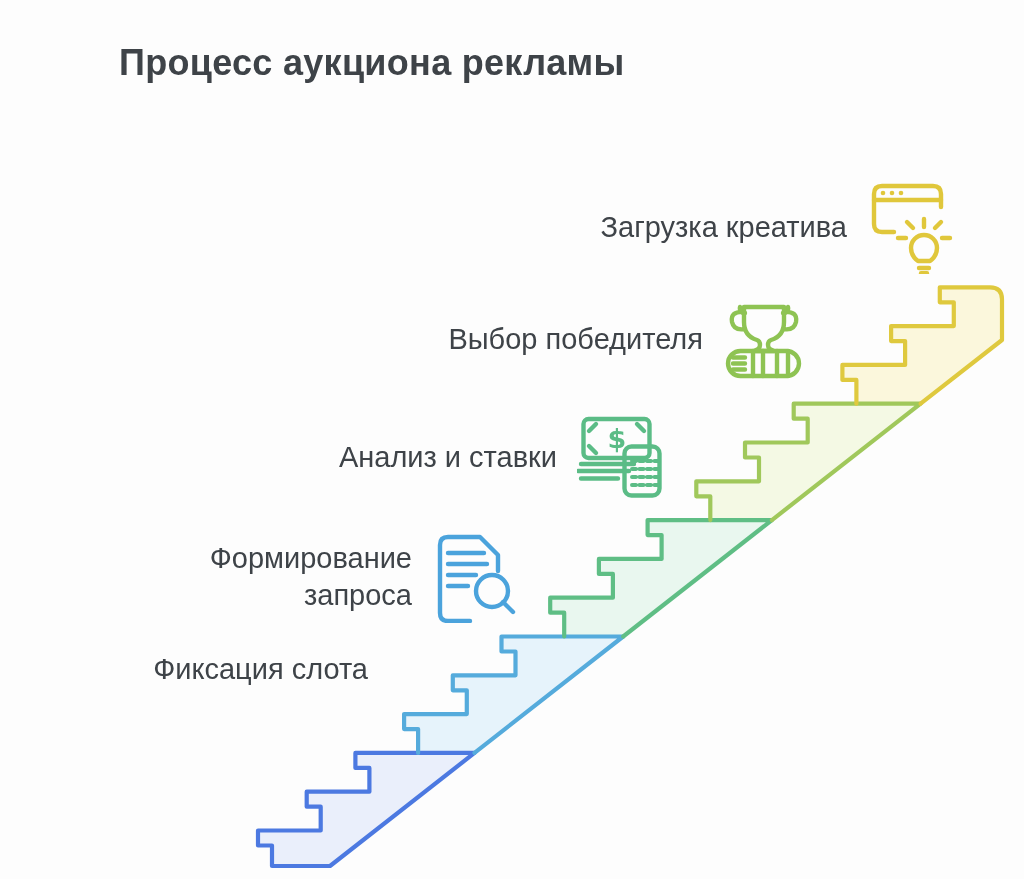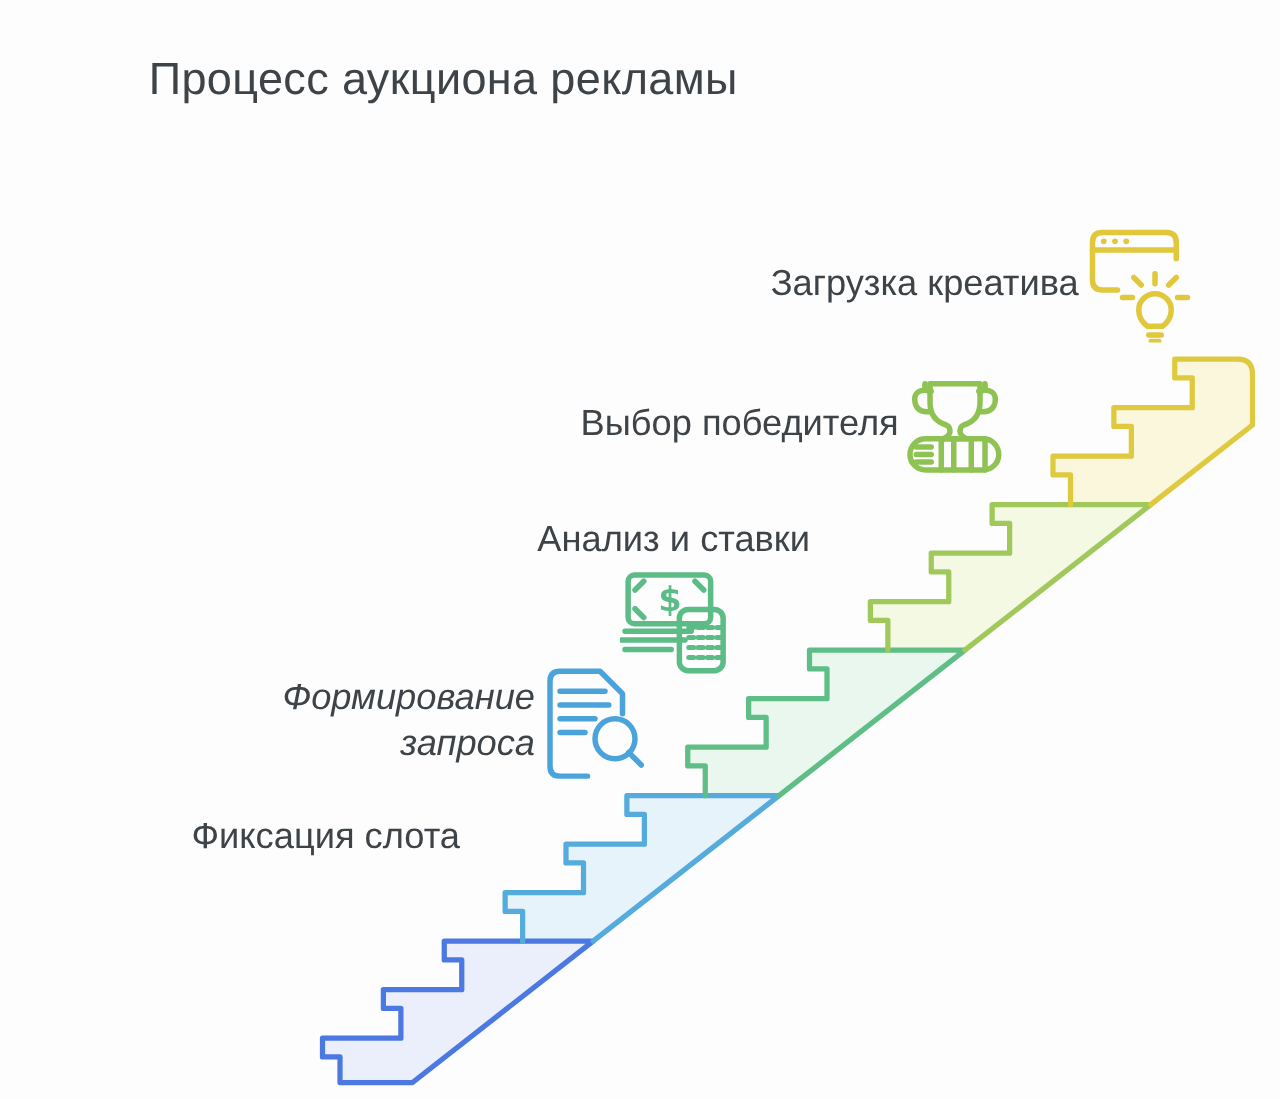--- a/index.html
+++ b/index.html
@@ -10,7 +10,7 @@
   }
   .page-title{
     position:absolute;left:119px;top:42px;
-    font-size:36px;font-weight:normal;color:var(--text,#3E4348);
+    font-size:36px;font-weight:bold;color:var(--text,#3E4348);
     letter-spacing:.3px;
   }
   #stairs{position:absolute;left:0;top:0;}

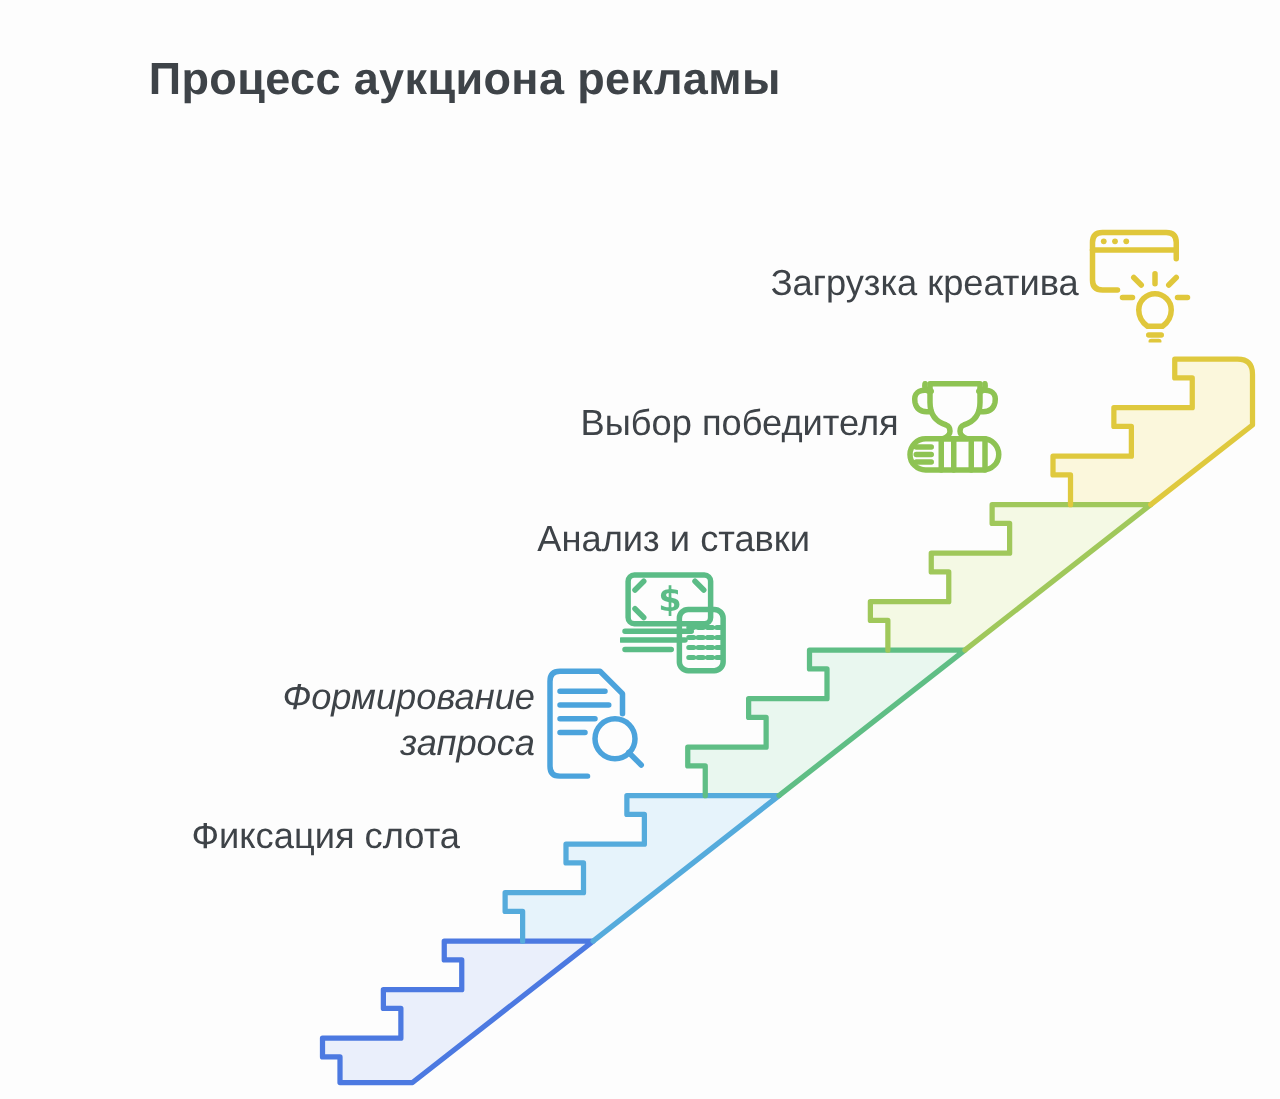--- a/index.html
+++ b/index.html
@@ -14,7 +14,7 @@
     letter-spacing:.3px;
   }
   #stairs{position:absolute;left:0;top:0;}
-  .step-row{position:absolute;display:flex;align-items:center;gap:4px;}
+  .step-row{position:absolute;display:flex;align-items:center;gap:20px;}
   .step-label{
     font-size:29px;color:var(--text,#3E4348);
     text-align:right;line-height:1.26;white-space:nowrap;

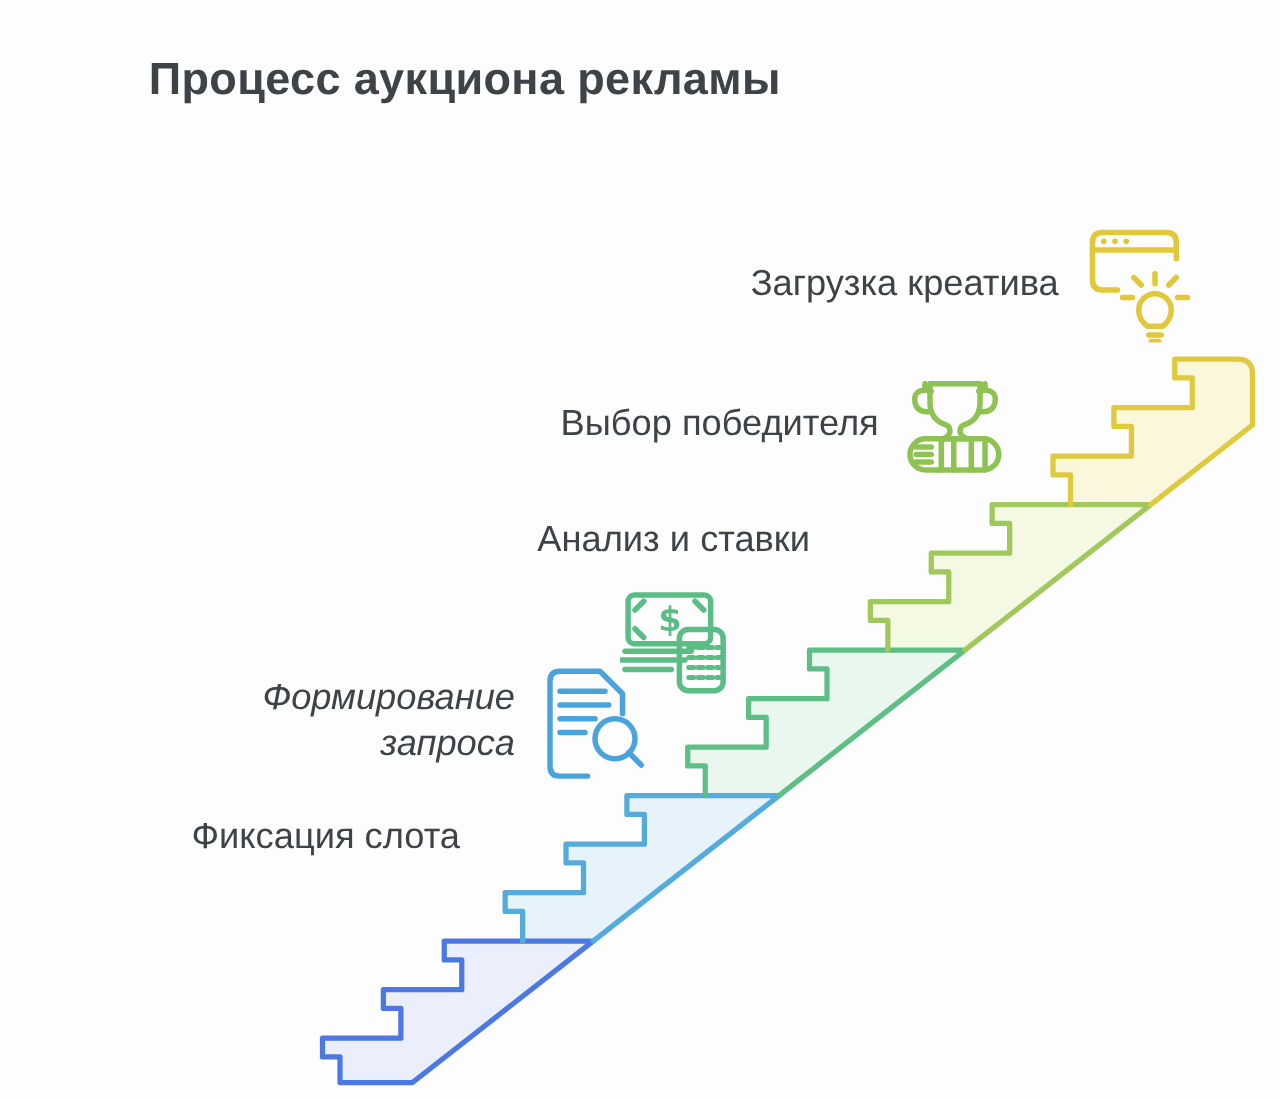--- a/index.html
+++ b/index.html
@@ -22,7 +22,7 @@
   .step-label.wrap{white-space:normal;width:248px;font-style:italic;}
   .row-1{top:651px;right:656px;}
   .row-2{top:531px;right:506px;}
-  .row-3{top:414px;right:376px;flex-direction:column;}
+  .row-3{top:414px;right:361px;}
   .row-4{top:298px;right:219px;}
   .row-5{top:180px;right:69px;}
   .icon svg{display:block;}

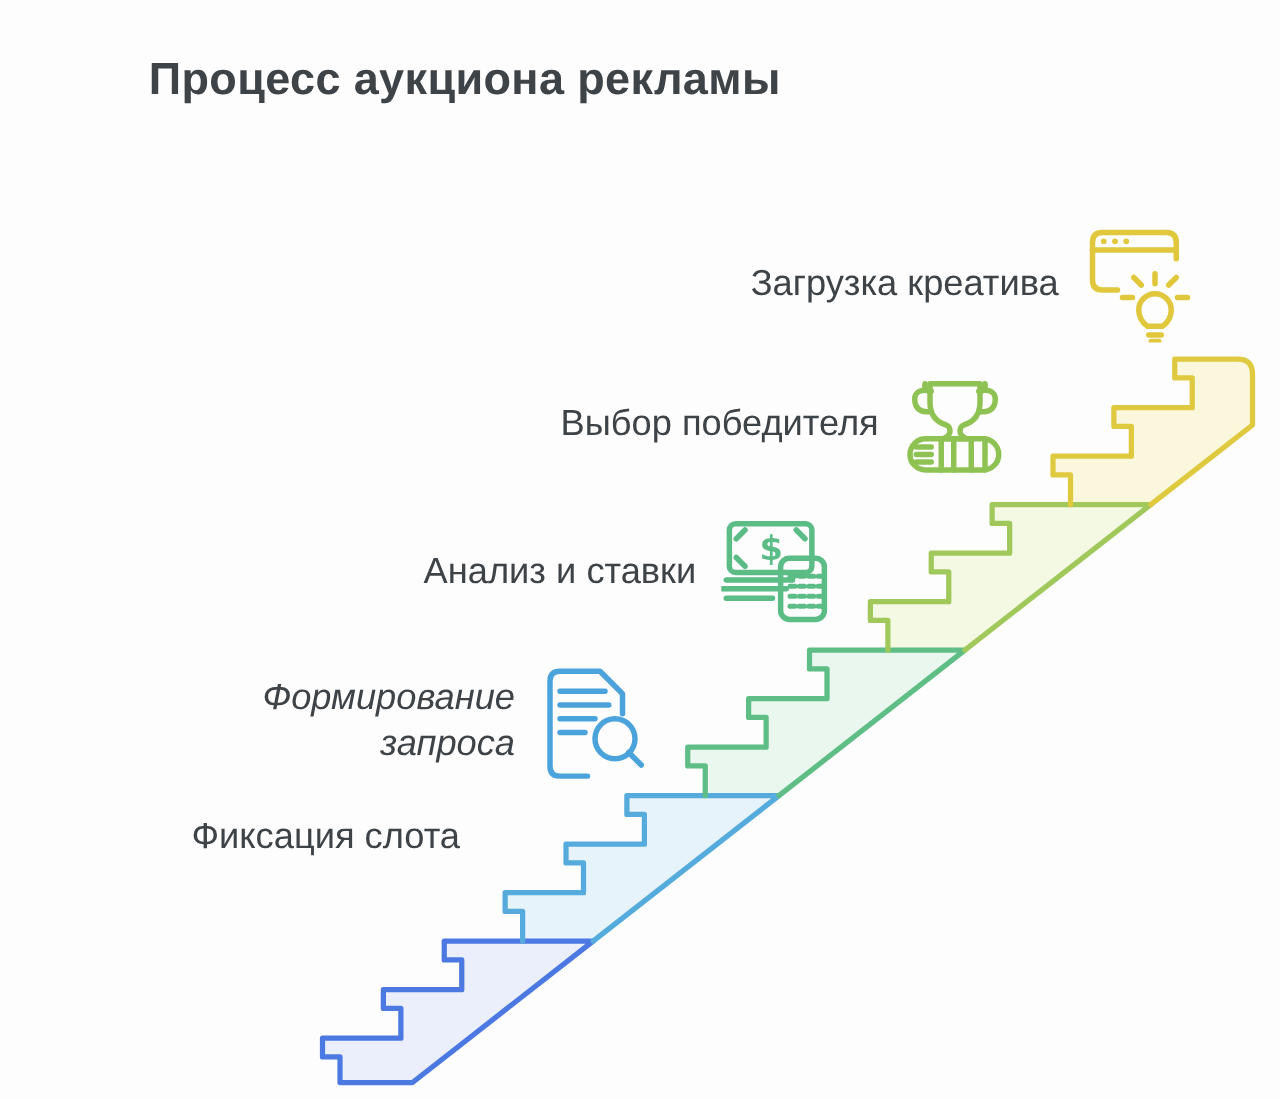--- a/index.html
+++ b/index.html
@@ -19,7 +19,7 @@
     font-size:29px;color:var(--text,#3E4348);
     text-align:right;line-height:1.26;white-space:nowrap;
   }
-  .step-label.wrap{white-space:normal;width:248px;font-style:italic;}
+  .step-label.wrap{white-space:normal;width:248px;}
   .row-1{top:651px;right:656px;}
   .row-2{top:531px;right:506px;}
   .row-3{top:414px;right:361px;}

